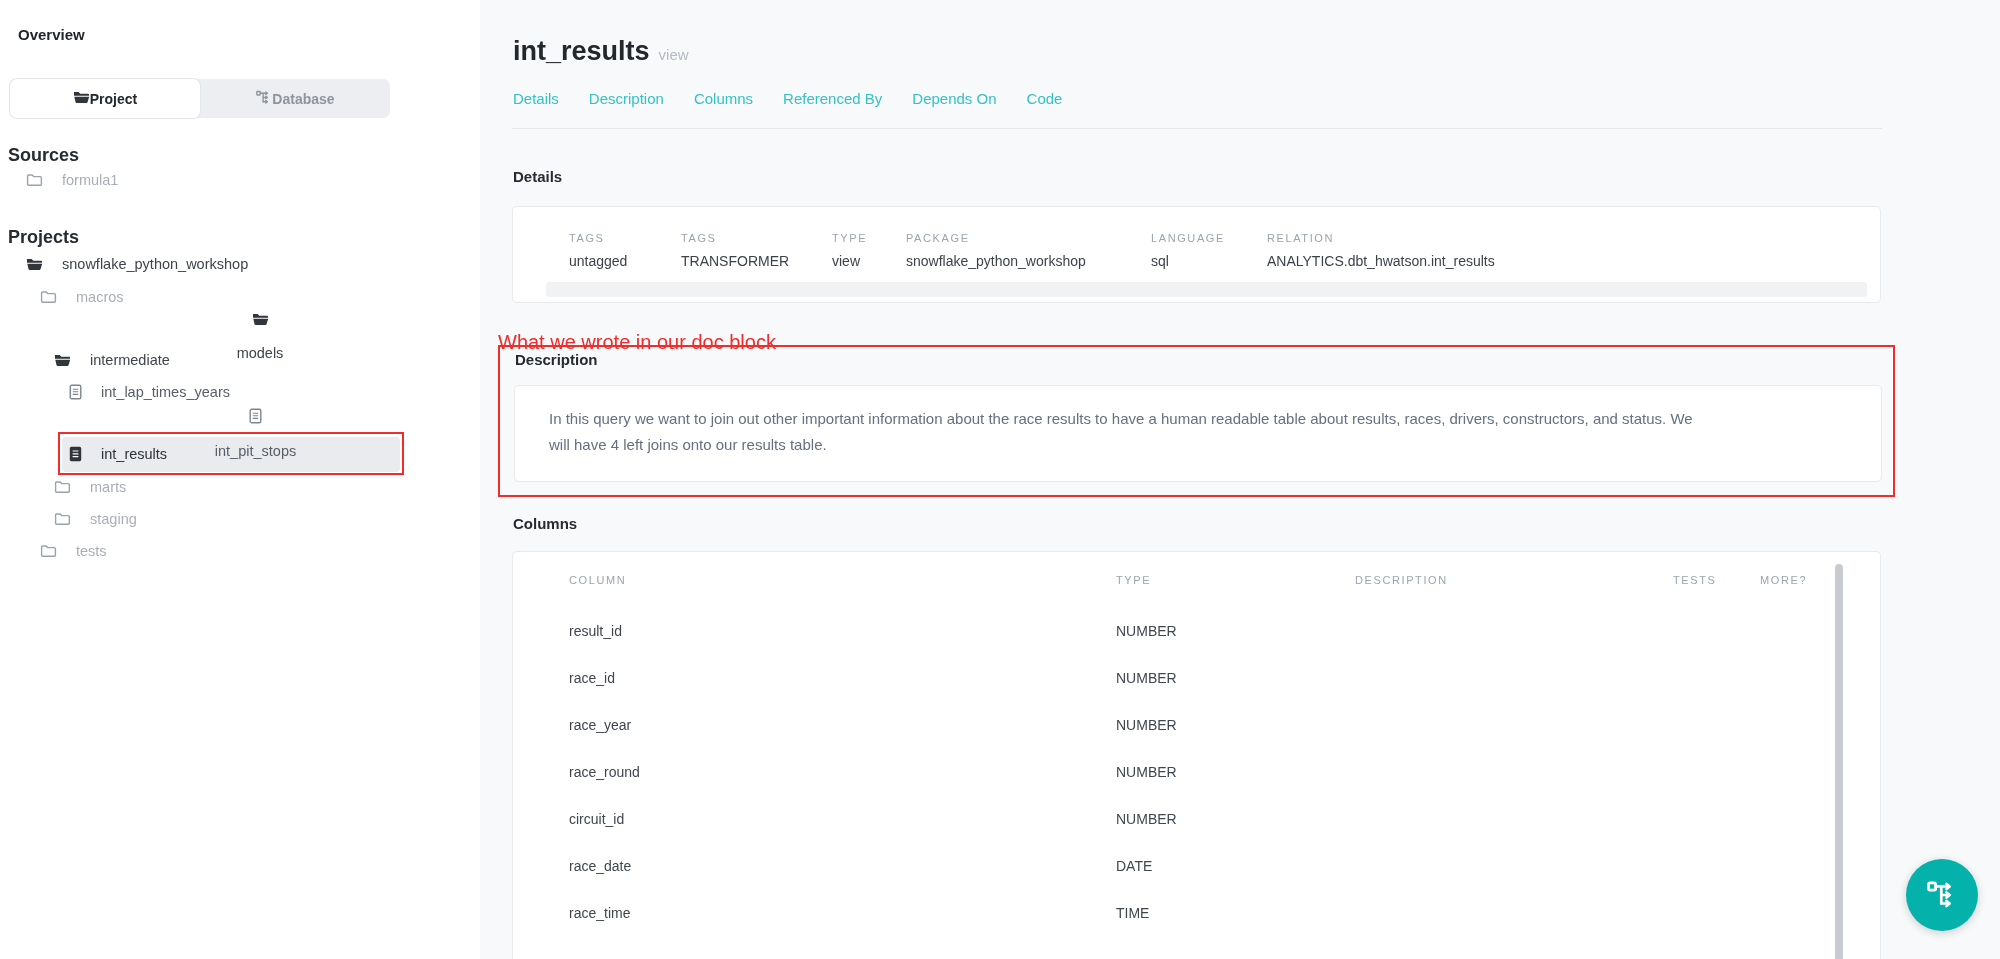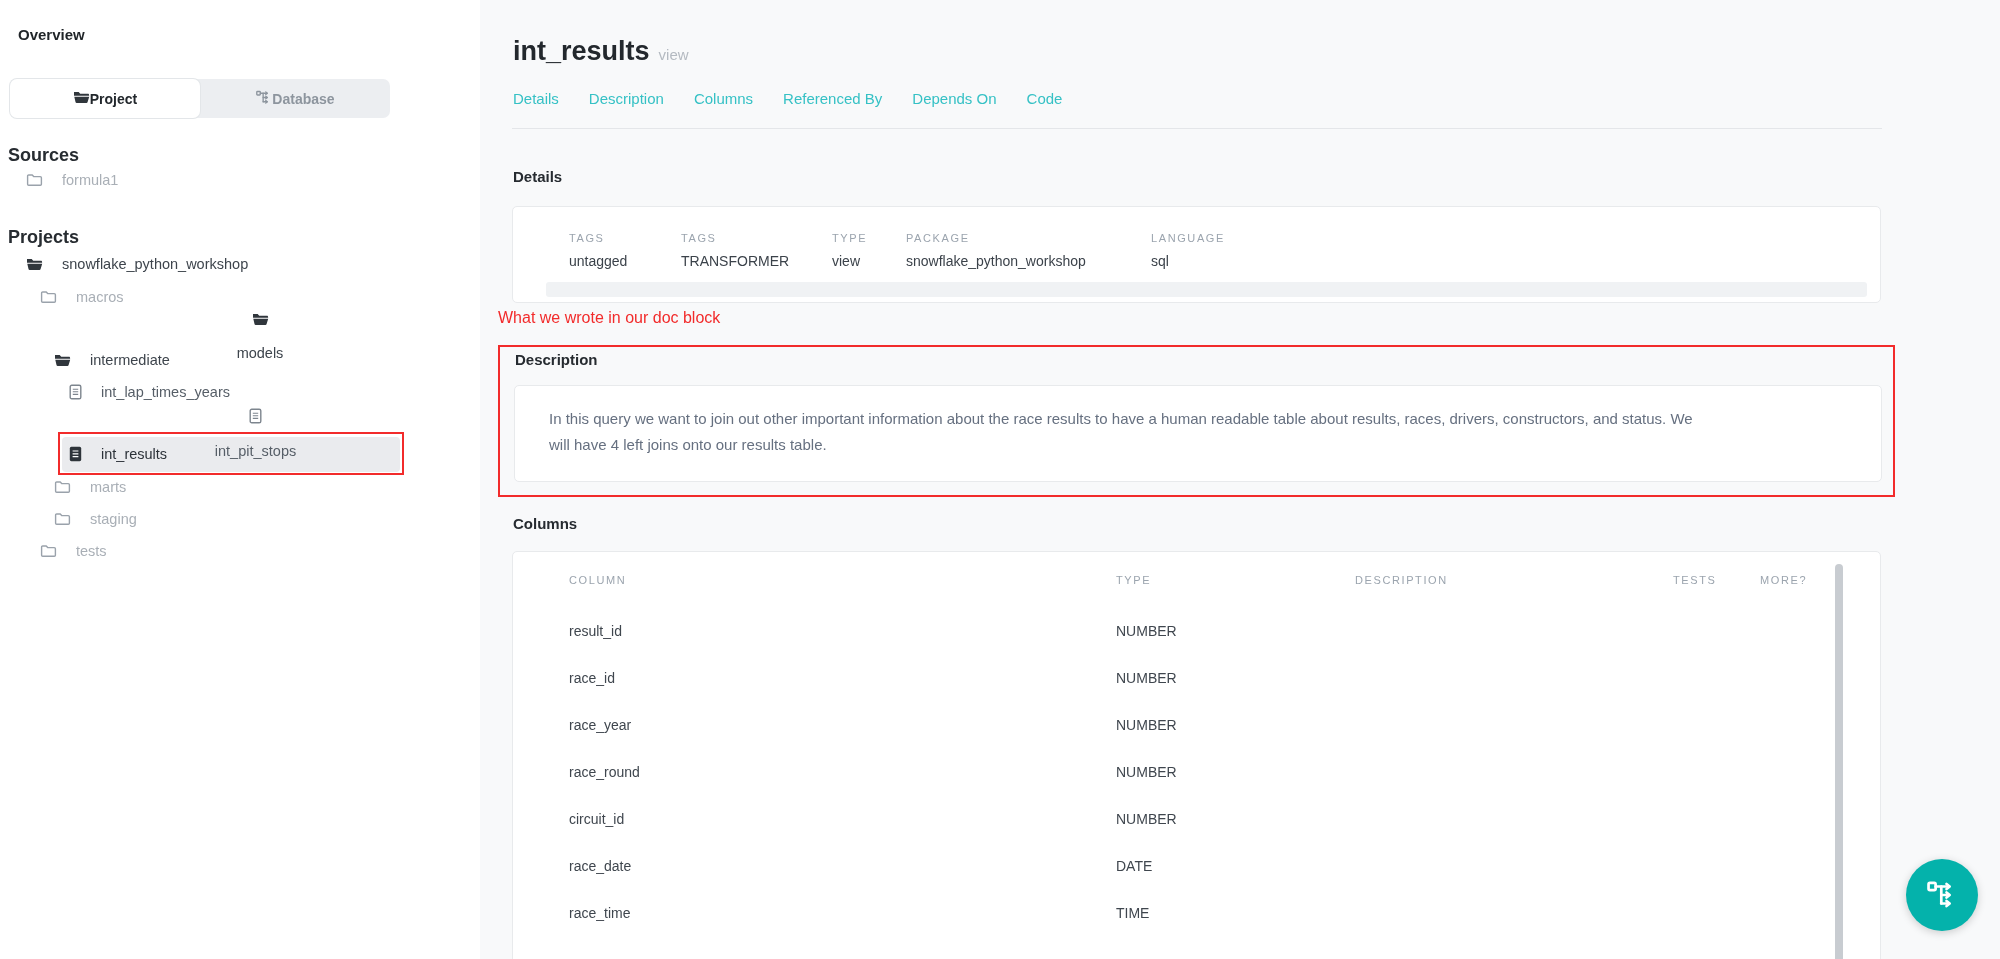--- a/index.html
+++ b/index.html
@@ -233,6 +233,10 @@
           <div class="dlabel">LANGUAGE</div>
           <div class="dvalue">sql</div>
         </div>
+        <div class="dfield">
+          <div class="dlabel">RELATION</div>
+          <div class="dvalue">ANALYTICS.dbt_hwatson.int_results</div>
+        </div>
       </div>
     <div class="details-strip"></div>
   </section>

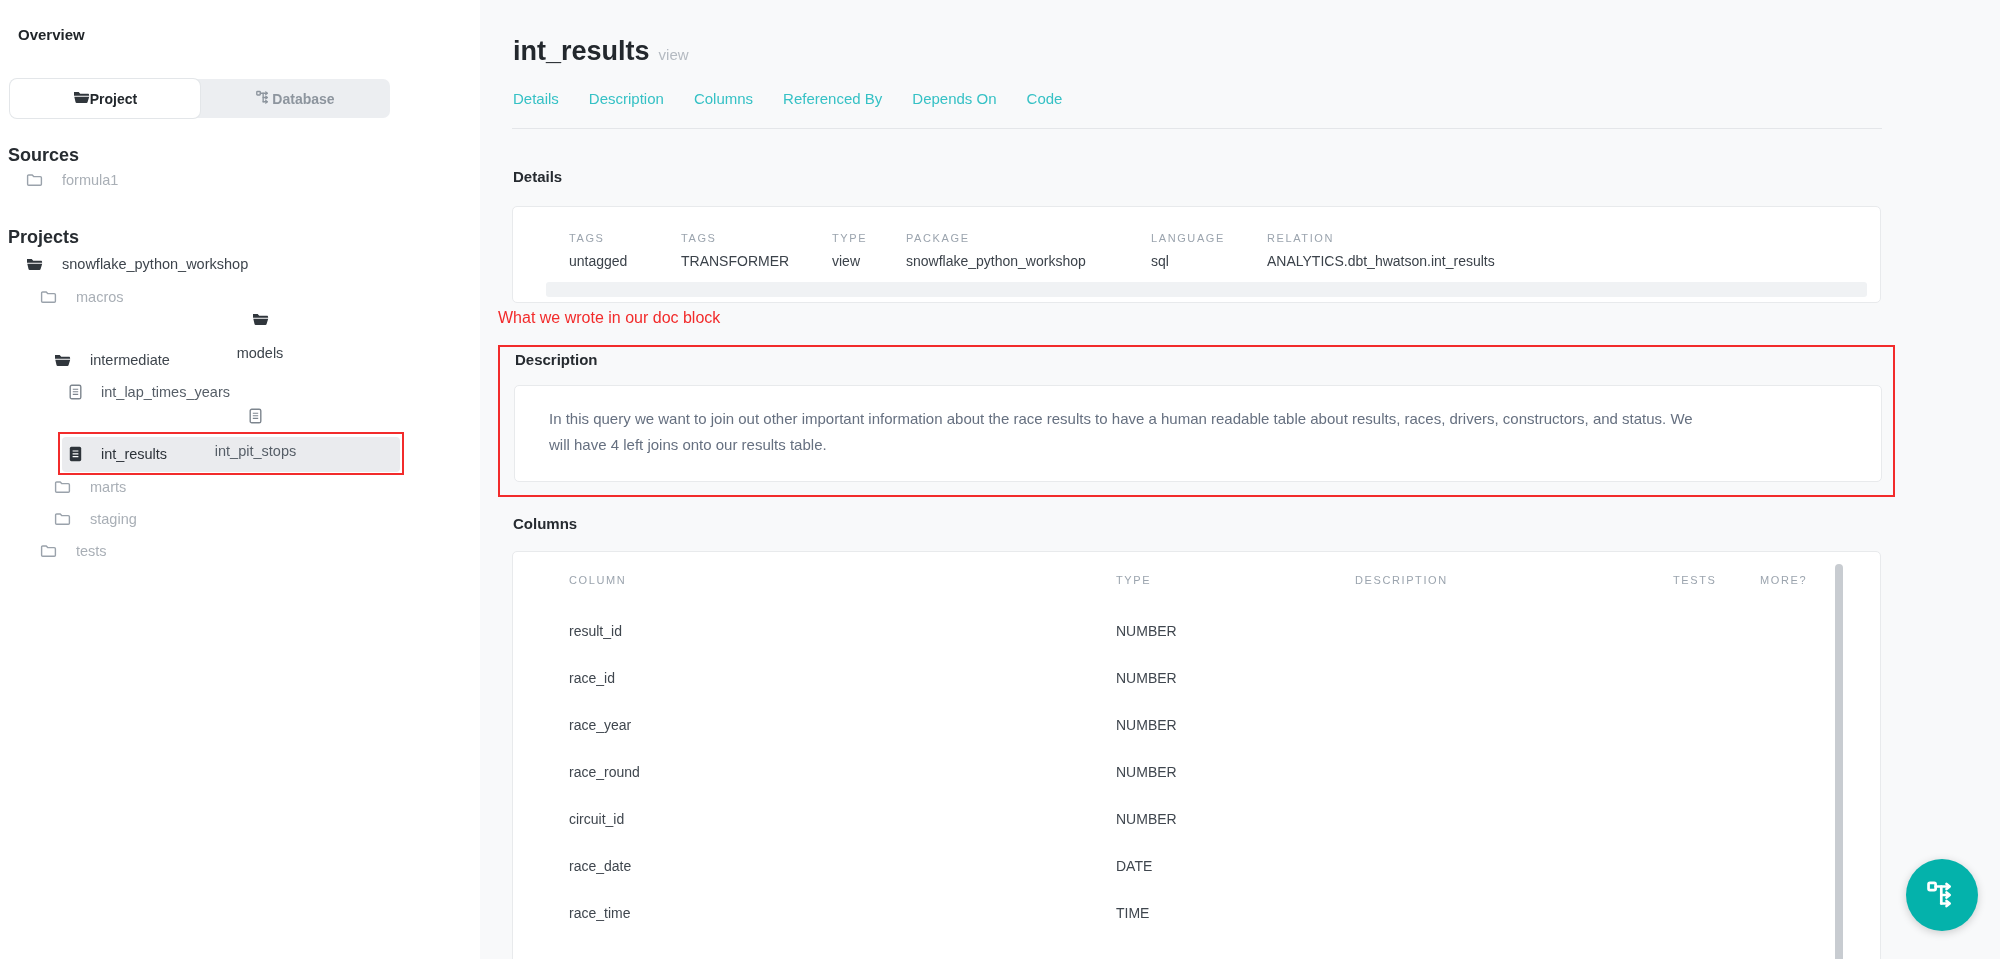--- a/index.html
+++ b/index.html
@@ -43,7 +43,7 @@
   .dvalue { font-size:14px; color:#3b424a; }
   .details-strip { position:absolute; left:33px; right:13px; bottom:5px; height:15px; background:#f0f2f4; border-radius:3px; }
   
-  .annotation-text { position:absolute; left:18px; top:308px; font-size:16px; line-height:20px; color:#f22b2b; }
+  .annotation-text { position:absolute; left:18px; top:332px; font-size:20px; line-height:20px; color:#f22b2b; }
   .annotation-box { position:absolute; left:18px; top:345px; width:1397px; height:152px; border:2px solid #f22b2b; }
   .desc-heading { left:15px; top:4px; position:absolute; font-size:15px; font-weight:700; color:#262b30; }
   .desc-card { position:absolute; left:14px; top:38px; width:1368px; height:97px; background:#fff; border:1px solid #e8eaec; border-radius:5px; }

